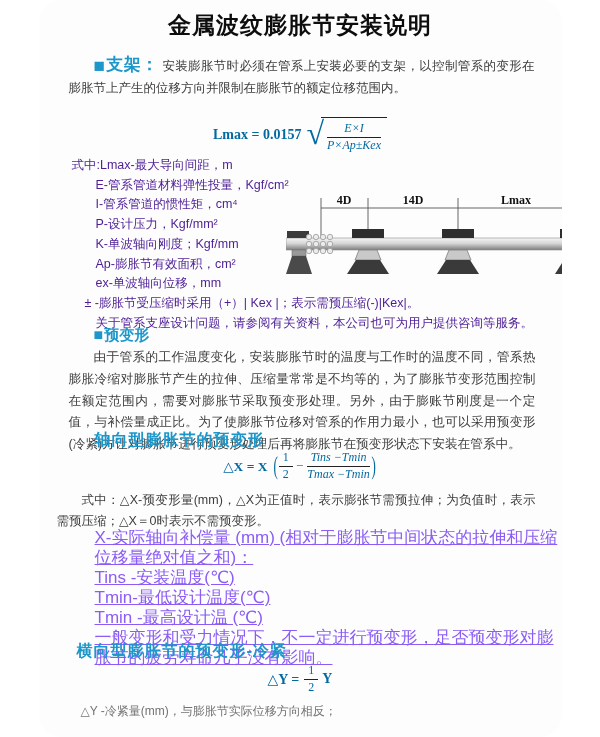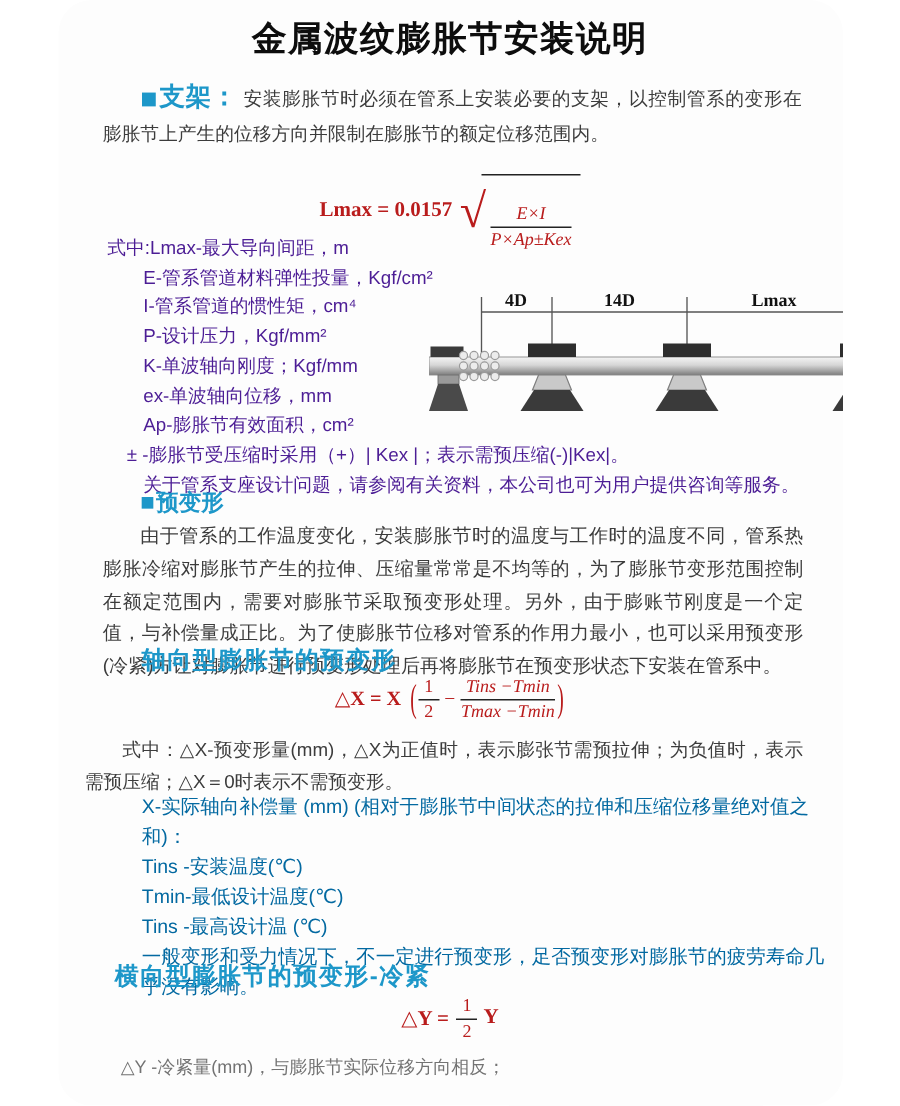--- a/index.html
+++ b/index.html
@@ -18,7 +18,7 @@
   .example{position:absolute;top:97px;left:55px;margin:0;font-size:12.5px;color:#3c3c3c;}
 
   .formula{
-    position:absolute;left:0;right:0;text-align:center;color:#b91c1c;
+    position:absolute;left:0;right:0;text-align:center;color:#0369a1;
     font-family:"Liberation Serif","DejaVu Serif",serif;
   }
   .f1{top:116px;}

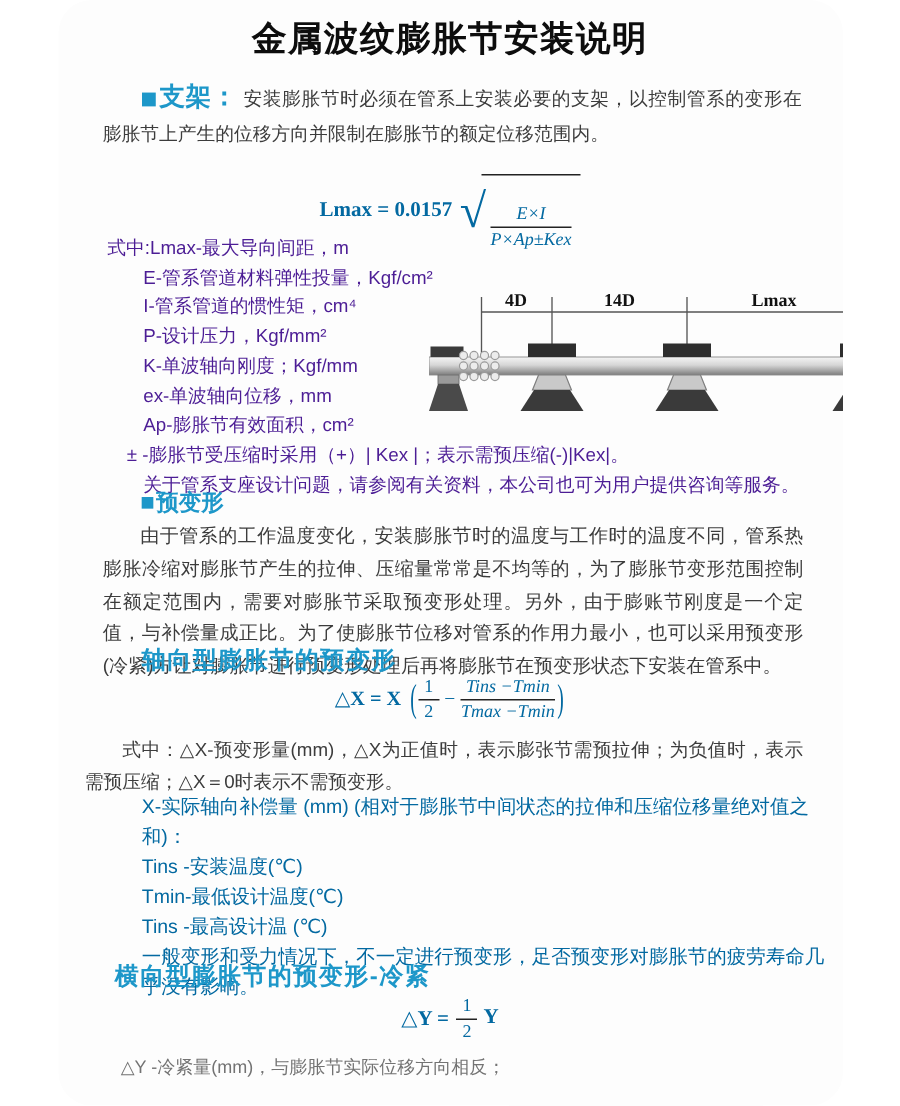--- a/index.html
+++ b/index.html
@@ -24,7 +24,7 @@
   .f1{top:116px;}
   .f-lhs{font-weight:bold;font-size:14px;margin-right:5px;vertical-align:middle;}
   .sqrt-sym{font-size:32px;font-weight:400;vertical-align:middle;margin-right:-3px;position:relative;top:-1px;}
-  .sqrt-body{display:inline-block;border-top:1.5px solid #222;padding:19px 6px 0;vertical-align:middle;}
+  .sqrt-body{display:inline-block;border-top:1.5px solid #222;padding:4px 6px 0;vertical-align:middle;}
   .frac{display:inline-block;text-align:center;font-size:12px;line-height:1.15;vertical-align:middle;}
   .frac .num{display:block;border-bottom:1px solid #222;padding:0 4px 1px;}
   .frac .den{display:block;padding-top:1px;}

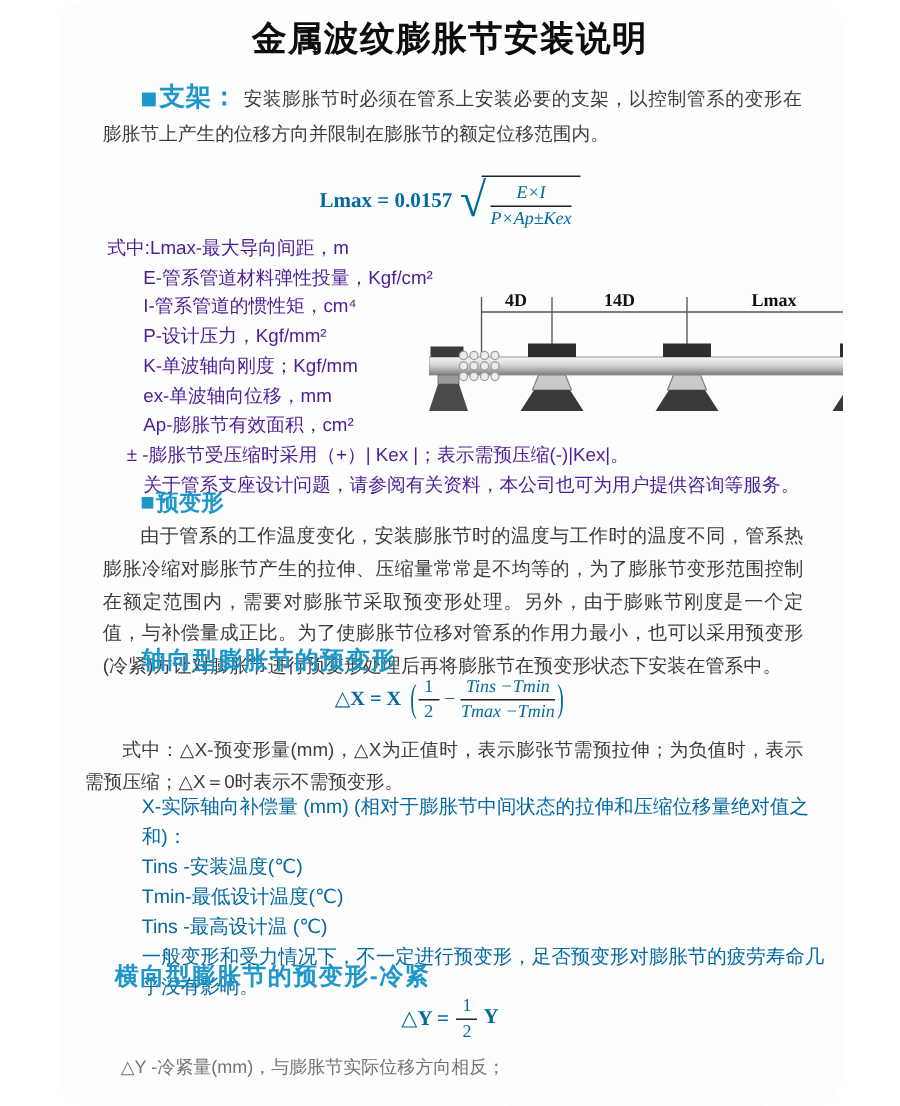--- a/index.html
+++ b/index.html
@@ -76,8 +76,8 @@
     <div class="def-line indent">I-管系管道的惯性矩，cm⁴</div>
     <div class="def-line indent">P-设计压力，Kgf/mm²</div>
     <div class="def-line indent">K-单波轴向刚度；Kgf/mm</div>
+    <div class="def-line indent">Ap-膨胀节有效面积，cm²</div>
     <div class="def-line indent">ex-单波轴向位移，mm</div>
-    <div class="def-line indent">Ap-膨胀节有效面积，cm²</div>
     <div class="def-line indent-sm">± -膨胀节受压缩时采用（+）| Kex |；表示需预压缩(-)|Kex|。</div>
     <div class="def-line indent">关于管系支座设计问题，请参阅有关资料，本公司也可为用户提供咨询等服务。</div>
   </div>

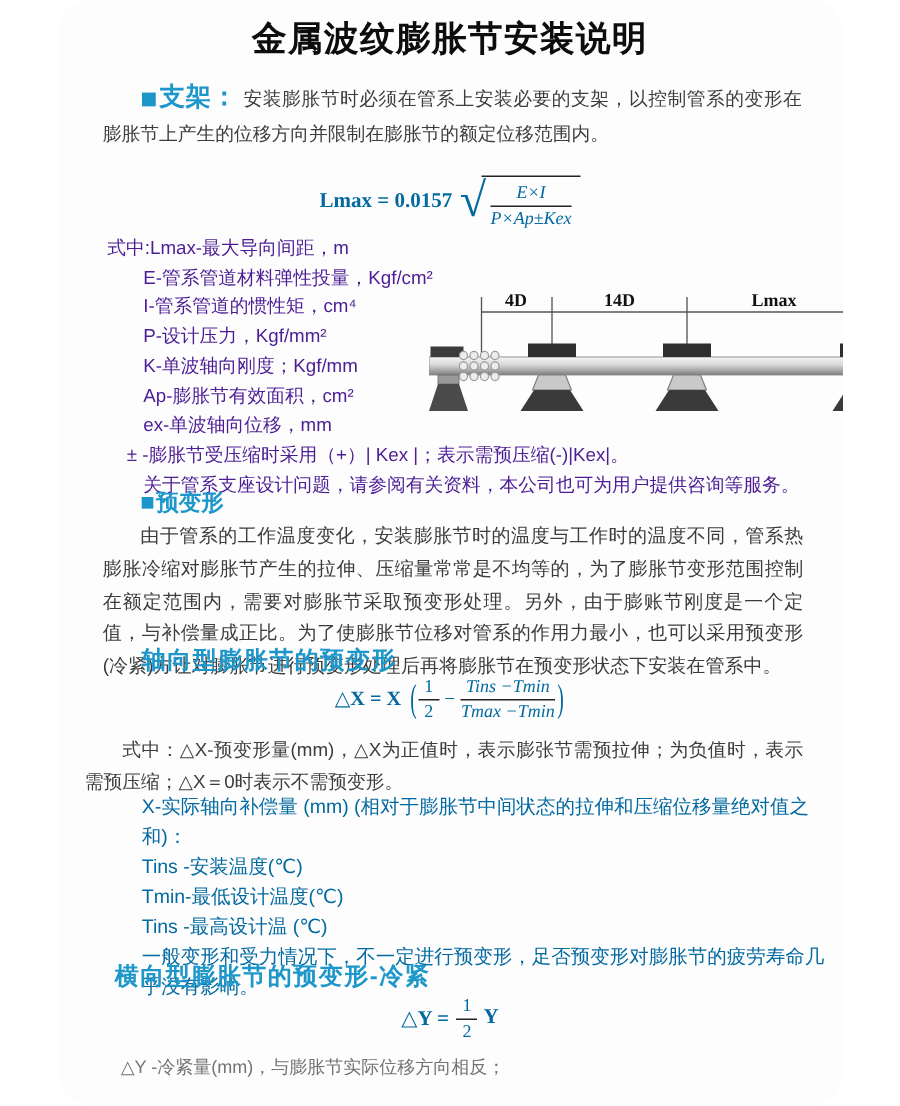--- a/index.html
+++ b/index.html
@@ -51,7 +51,7 @@
   .h3-lateral{top:641px;left:38px;}
 
   .para-explain{top:490px;left:18px;right:26px;line-height:21px;text-indent:25px;}
-  .list2{position:absolute;top:528px;left:56px;font-size:13px;line-height:20px;color:#0369a1;}
+  .list2{position:absolute;top:528px;left:56px;font-size:17px;line-height:20px;color:#8b5cf6;text-decoration:underline;}
   .last-line{position:absolute;top:703px;left:42px;margin:0;font-size:12px;color:#737373;}
 
   svg text{font-family:"Liberation Serif","DejaVu Serif",serif;font-weight:bold;fill:#111;}

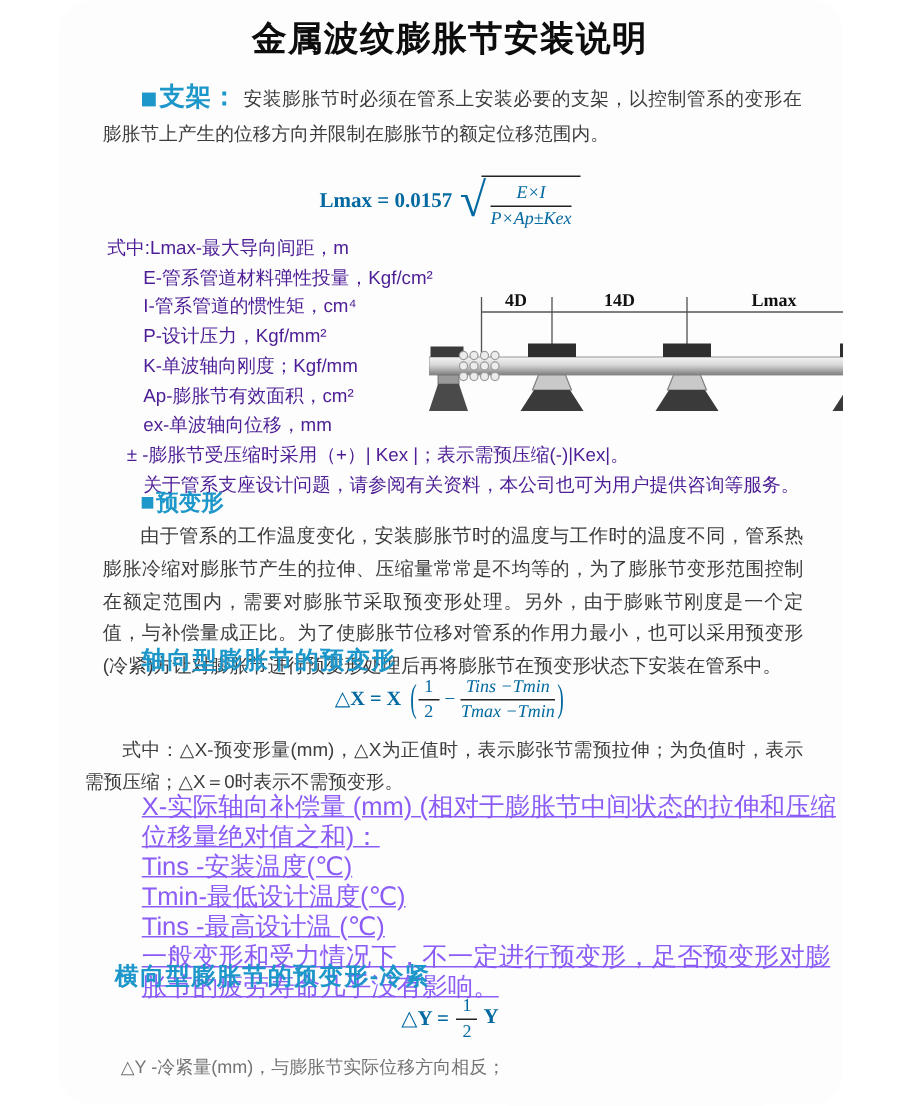--- a/index.html
+++ b/index.html
@@ -163,7 +163,7 @@
     <div>X-实际轴向补偿量 (mm) (相对于膨胀节中间状态的拉伸和压缩位移量绝对值之和)：</div>
     <div>Tins -安装温度(℃)</div>
     <div>Tmin-最低设计温度(℃)</div>
-    <div>Tins -最高设计温 (℃)</div>
+    <div>Tmin -最高设计温 (℃)</div>
     <div>一般变形和受力情况下，不一定进行预变形，足否预变形对膨胀节的疲劳寿命几乎没有影响。</div>
   </div>
 

